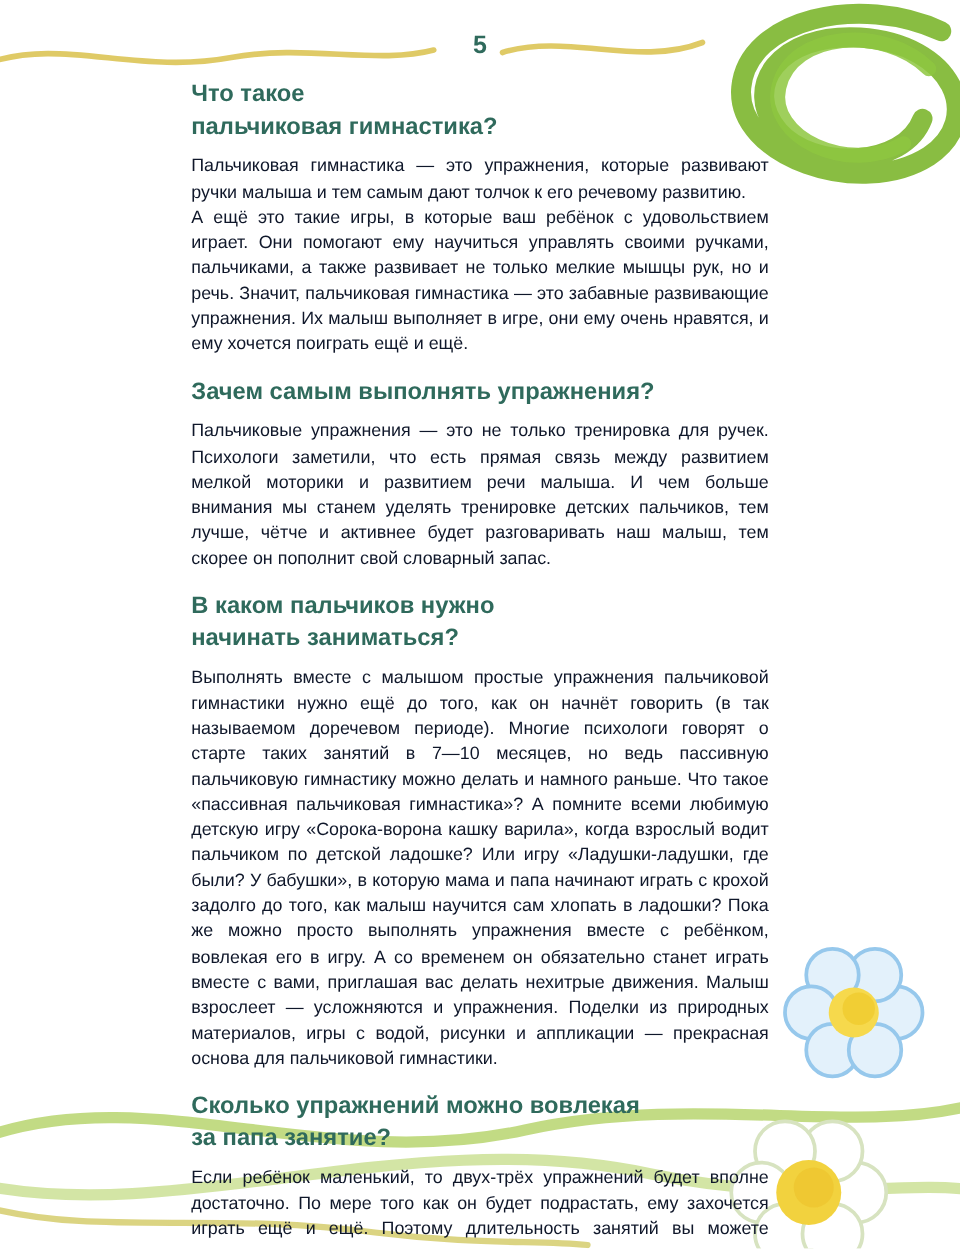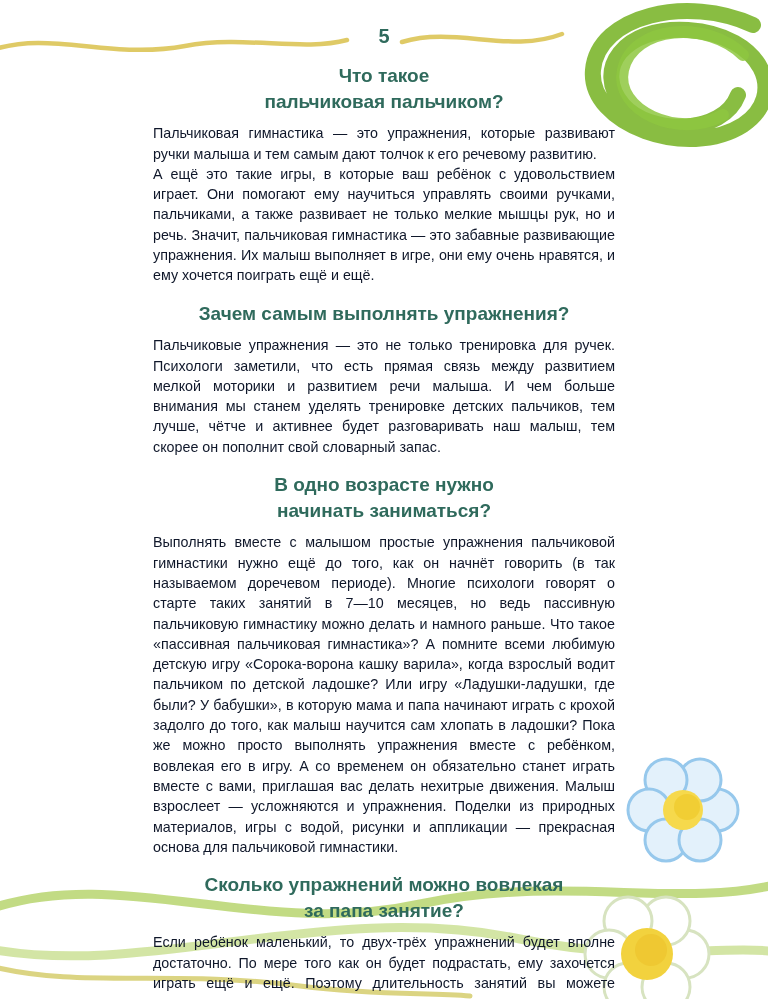--- a/index.html
+++ b/index.html
@@ -39,7 +39,6 @@
 
   .heading {
     margin: 15px 0 9px 0;
-    text-align: center;
     font-size: 19px;
     font-weight: bold;
     color: #2f6a5c;

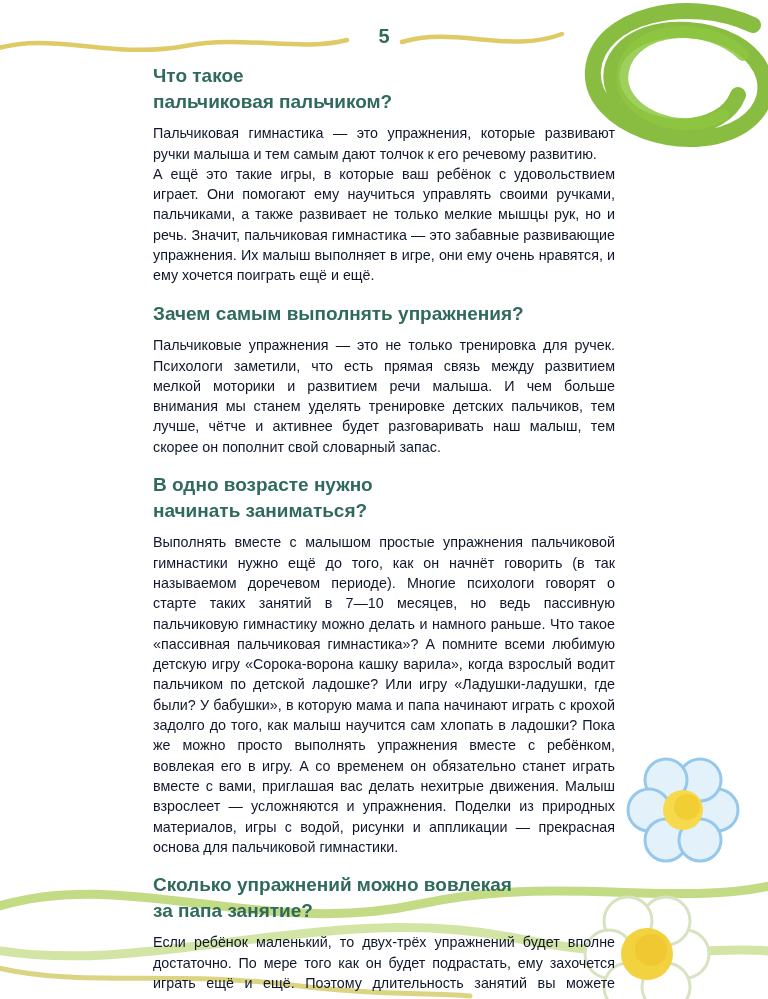--- a/index.html
+++ b/index.html
@@ -104,7 +104,7 @@
     <section>
       <h2 class="heading">
         <span class="hline">Что такое</span>
-        <span class="hline">пальчиковая пальчиком?</span>
+        <span class="hline">пальчиковая гимнастика?</span>
       </h2>
       <p>Пальчиковая гимнастика — это упражнения, которые развивают ручки малыша и тем самым дают толчок к его речевому развитию.</p>
       <p>А ещё это такие игры, в которые ваш ребёнок с удовольствием играет. Они помогают ему научиться управлять своими ручками, пальчиками, а также развивает не только мелкие мышцы рук, но и речь. Значит, пальчиковая гимнастика — это забавные развивающие упражнения. Их малыш выполняет в игре, они ему очень нравятся, и ему хочется поиграть ещё и ещё.</p>

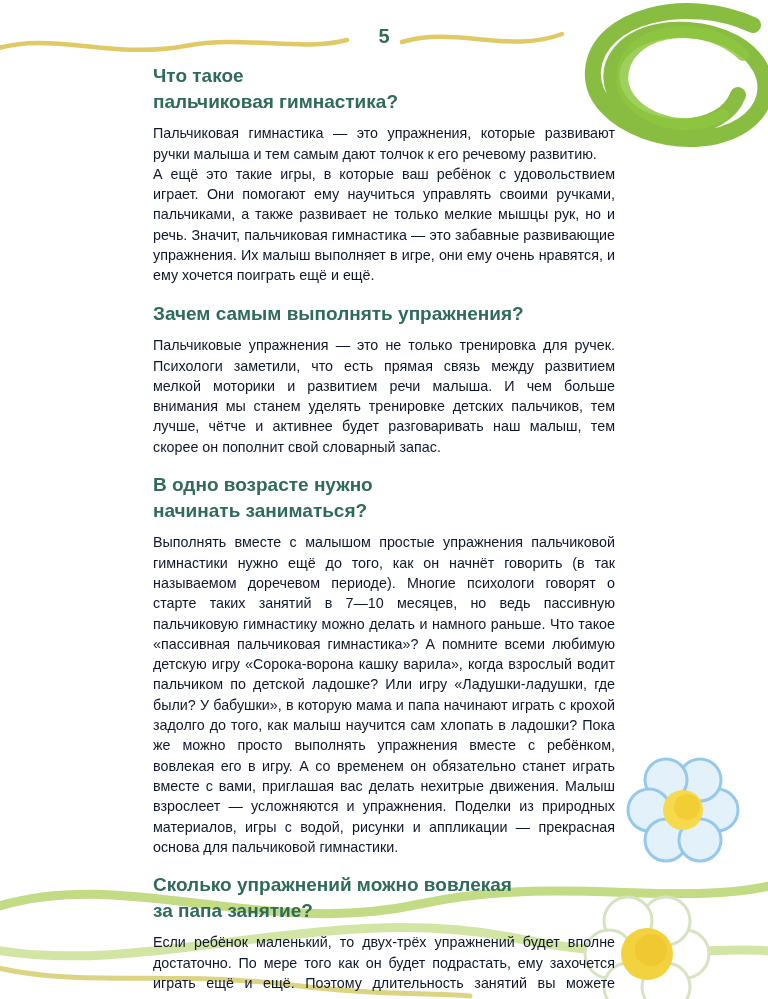--- a/index.html
+++ b/index.html
@@ -119,7 +119,7 @@
 
     <section>
       <h2 class="heading">
-        <span class="hline">В одно возрасте нужно</span>
+        <span class="hline">В каком пальчиков нужно</span>
         <span class="hline">начинать заниматься?</span>
       </h2>
       <p>Выполнять вместе с малышом простые упражнения пальчиковой гимнастики нужно ещё до того, как он начнёт говорить (в так называемом доречевом периоде). Многие психологи говорят о старте таких занятий в 7—10 месяцев, но ведь пассивную пальчиковую гимнастику можно делать и намного раньше. Что такое «пассивная пальчиковая гимнастика»? А помните всеми любимую детскую игру «Сорока-ворона кашку варила», когда взрослый водит пальчиком по детской ладошке? Или игру «Ладушки-ладушки, где были? У бабушки», в которую мама и папа начинают играть с крохой задолго до того, как малыш научится сам хлопать в ладошки? Пока же можно просто выполнять упражнения вместе с ребёнком, вовлекая его в игру. А со временем он обязательно станет играть вместе с вами, приглашая вас делать нехитрые движения. Малыш взрослеет — усложняются и упражнения. Поделки из природных материалов, игры с водой, рисунки и аппликации — прекрасная основа для пальчиковой гимнастики.</p>

